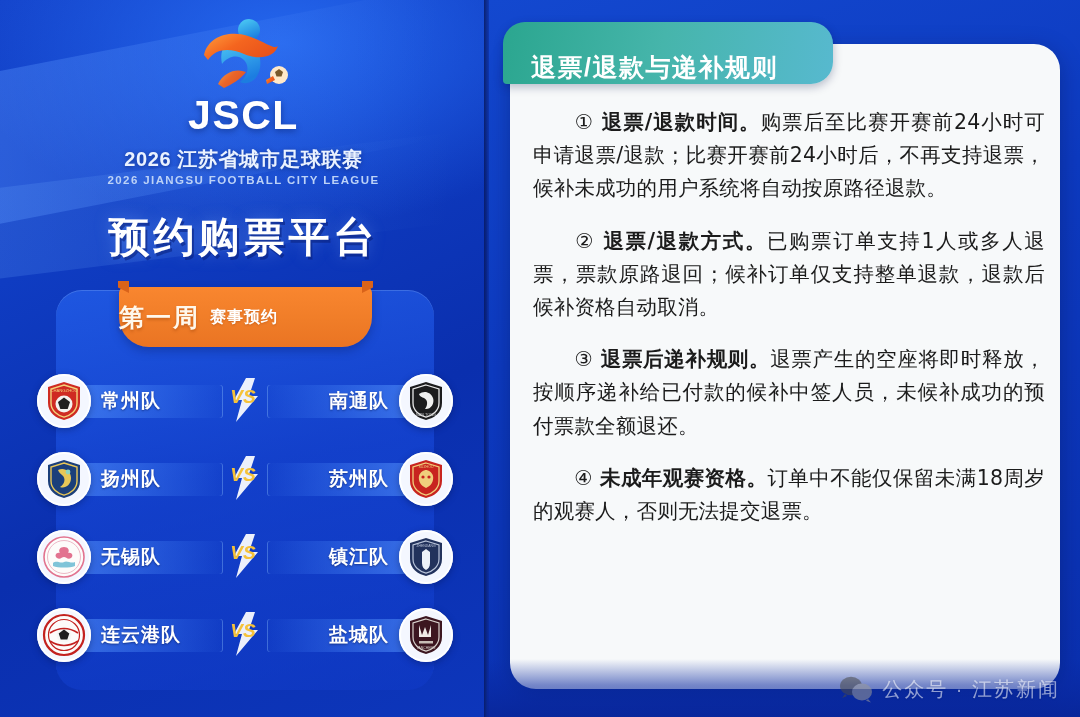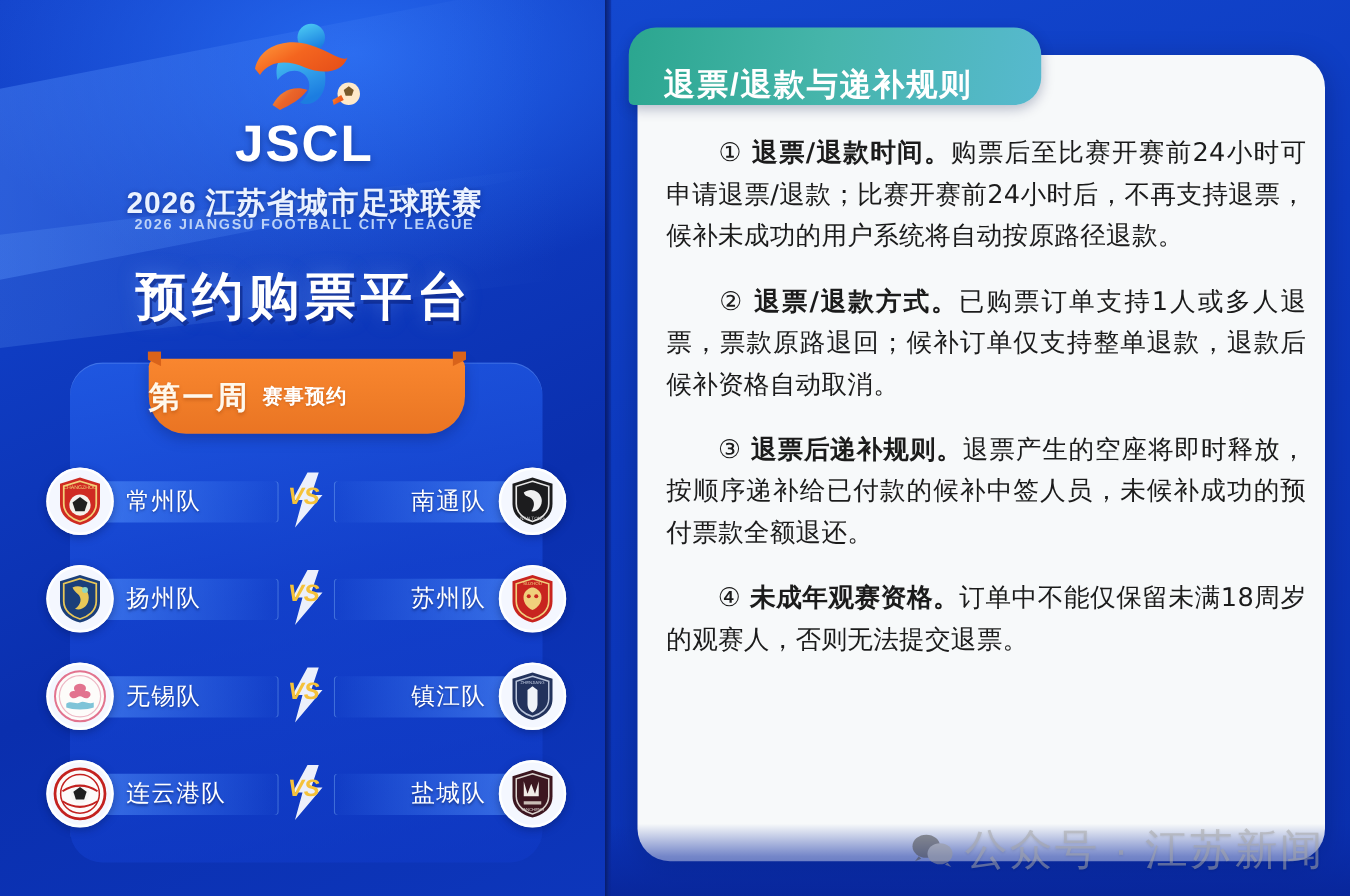--- a/index.html
+++ b/index.html
@@ -44,7 +44,7 @@
   }
   .league-cn{
     position:absolute;left:0;right:0;top:146px;text-align:center;
-    font-size:24px;font-weight:700;color:#eaf2ff;letter-spacing:.6px;
+    font-size:20px;font-weight:700;color:#eaf2ff;letter-spacing:.6px;
     text-shadow:0 1px 4px rgba(0,20,80,.5);
   }
   .league-en{

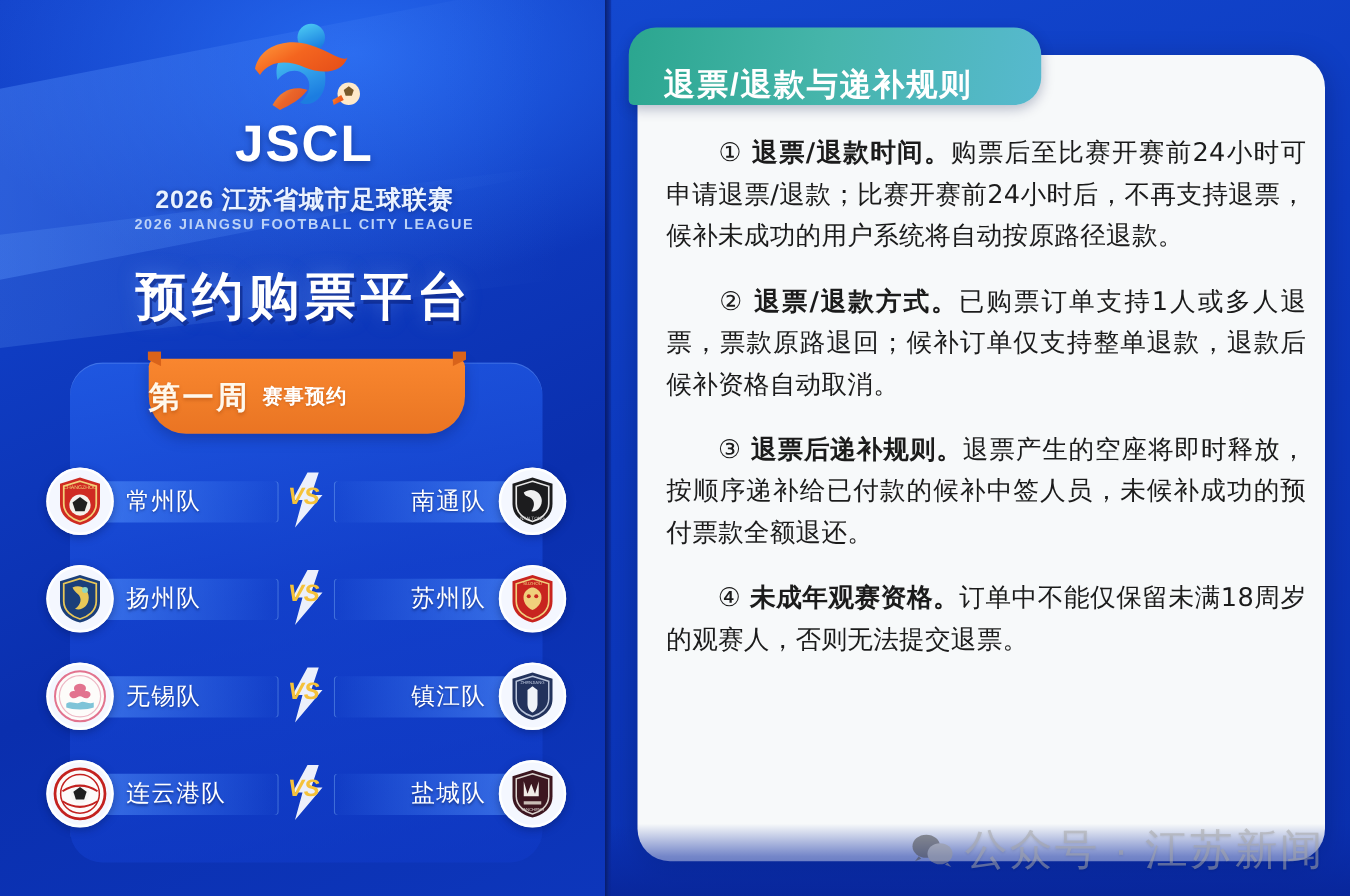--- a/index.html
+++ b/index.html
@@ -106,7 +106,7 @@
   .name-plate{
     height:33px;min-width:108px;
     display:flex;align-items:center;
-    font-size:19px;font-weight:400;color:#ffffff;letter-spacing:1px;
+    font-size:19px;font-weight:700;color:#ffffff;letter-spacing:1px;
     text-shadow:0 1px 2px rgba(4,20,80,.55);
     position:relative;z-index:2;
   }

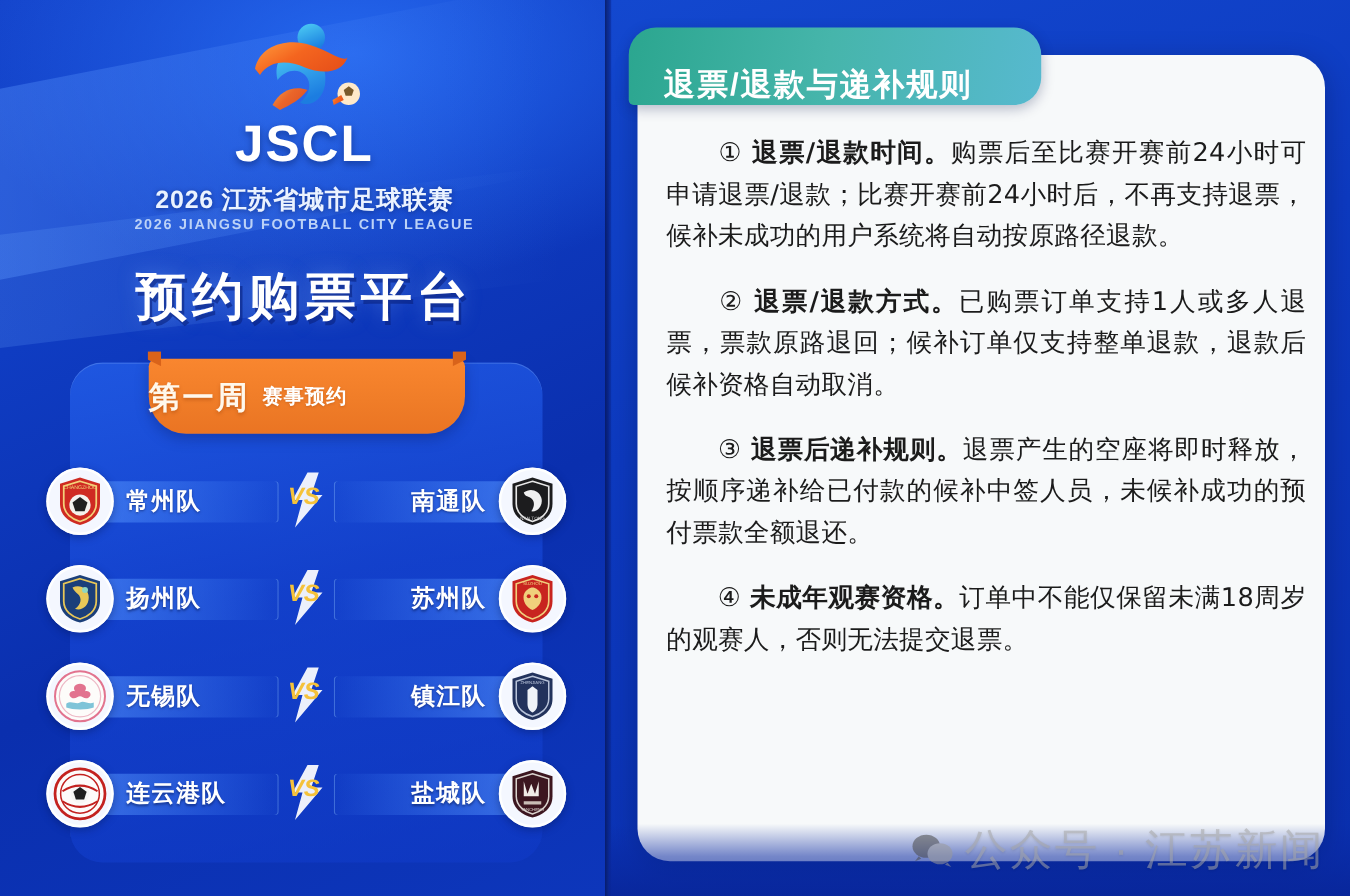--- a/index.html
+++ b/index.html
@@ -178,7 +178,7 @@
     opacity:.55;
   }
   .wm-text{
-    font-size:34px;font-weight:500;color:#a3a3a3;letter-spacing:2px;
+    font-size:20px;font-weight:500;color:#ffffff;letter-spacing:2px;
     text-shadow:0 1px 2px rgba(0,0,0,.18);
   }
   .wm-icon{width:34px;height:28px;position:relative;flex:0 0 auto;}

